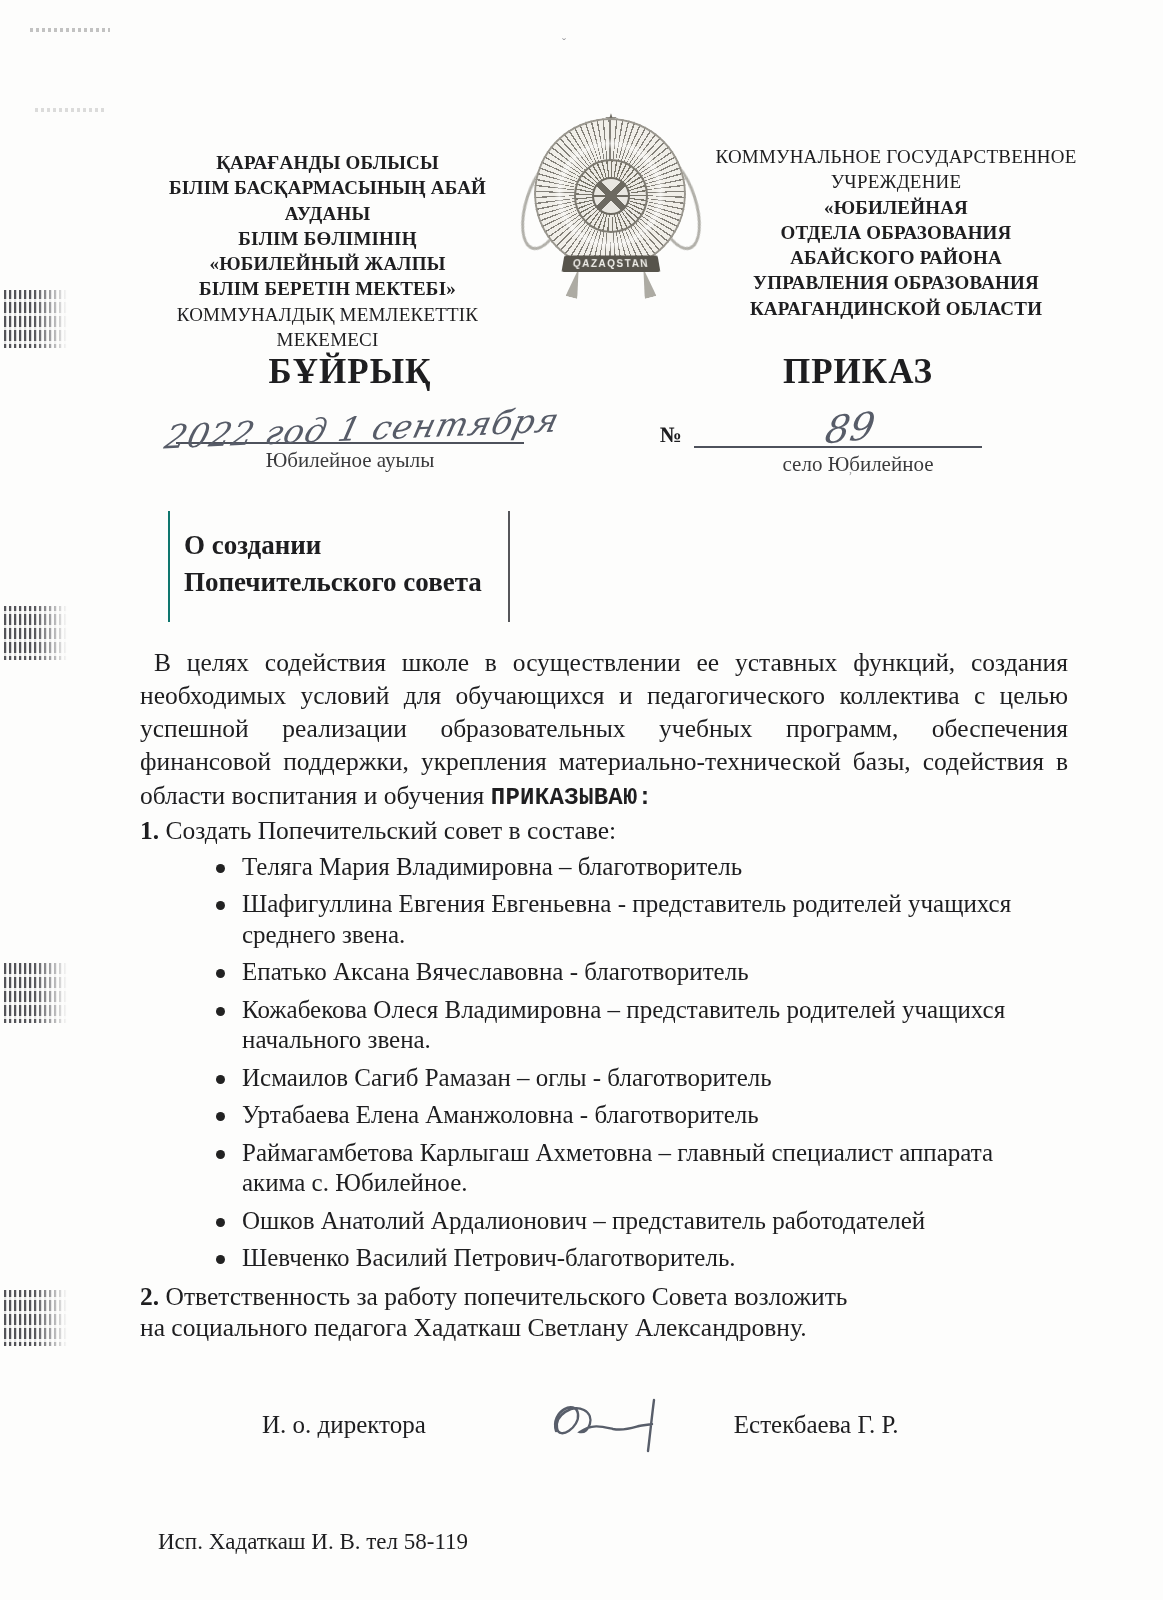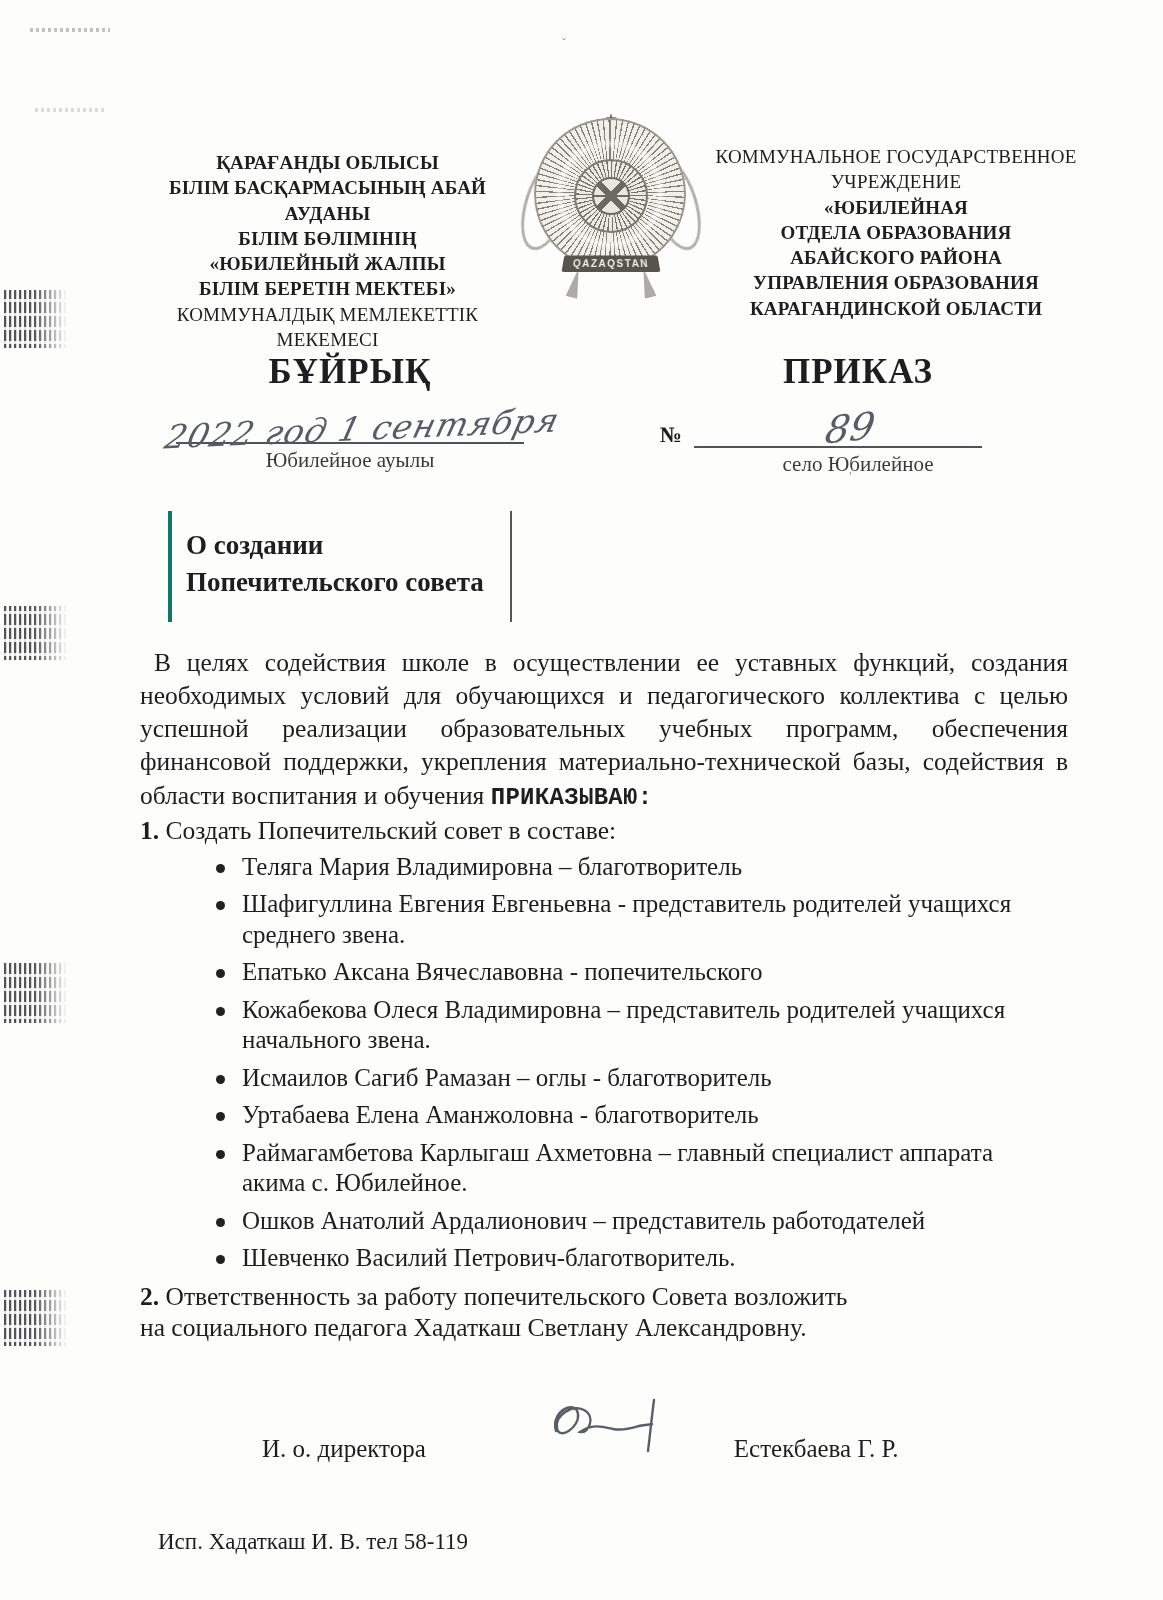--- a/index.html
+++ b/index.html
@@ -107,7 +107,7 @@
   
   .subject{
     margin-top:34px;margin-left:28px;width:316px;
-    border-left:4px solid #0f766e;border-right:2px solid #55565a;
+    border-left:2px solid #0f766e;border-right:2px solid #55565a;
     padding:16px 8px 22px 14px;
     font-size:27px;font-weight:bold;line-height:1.35;
   }

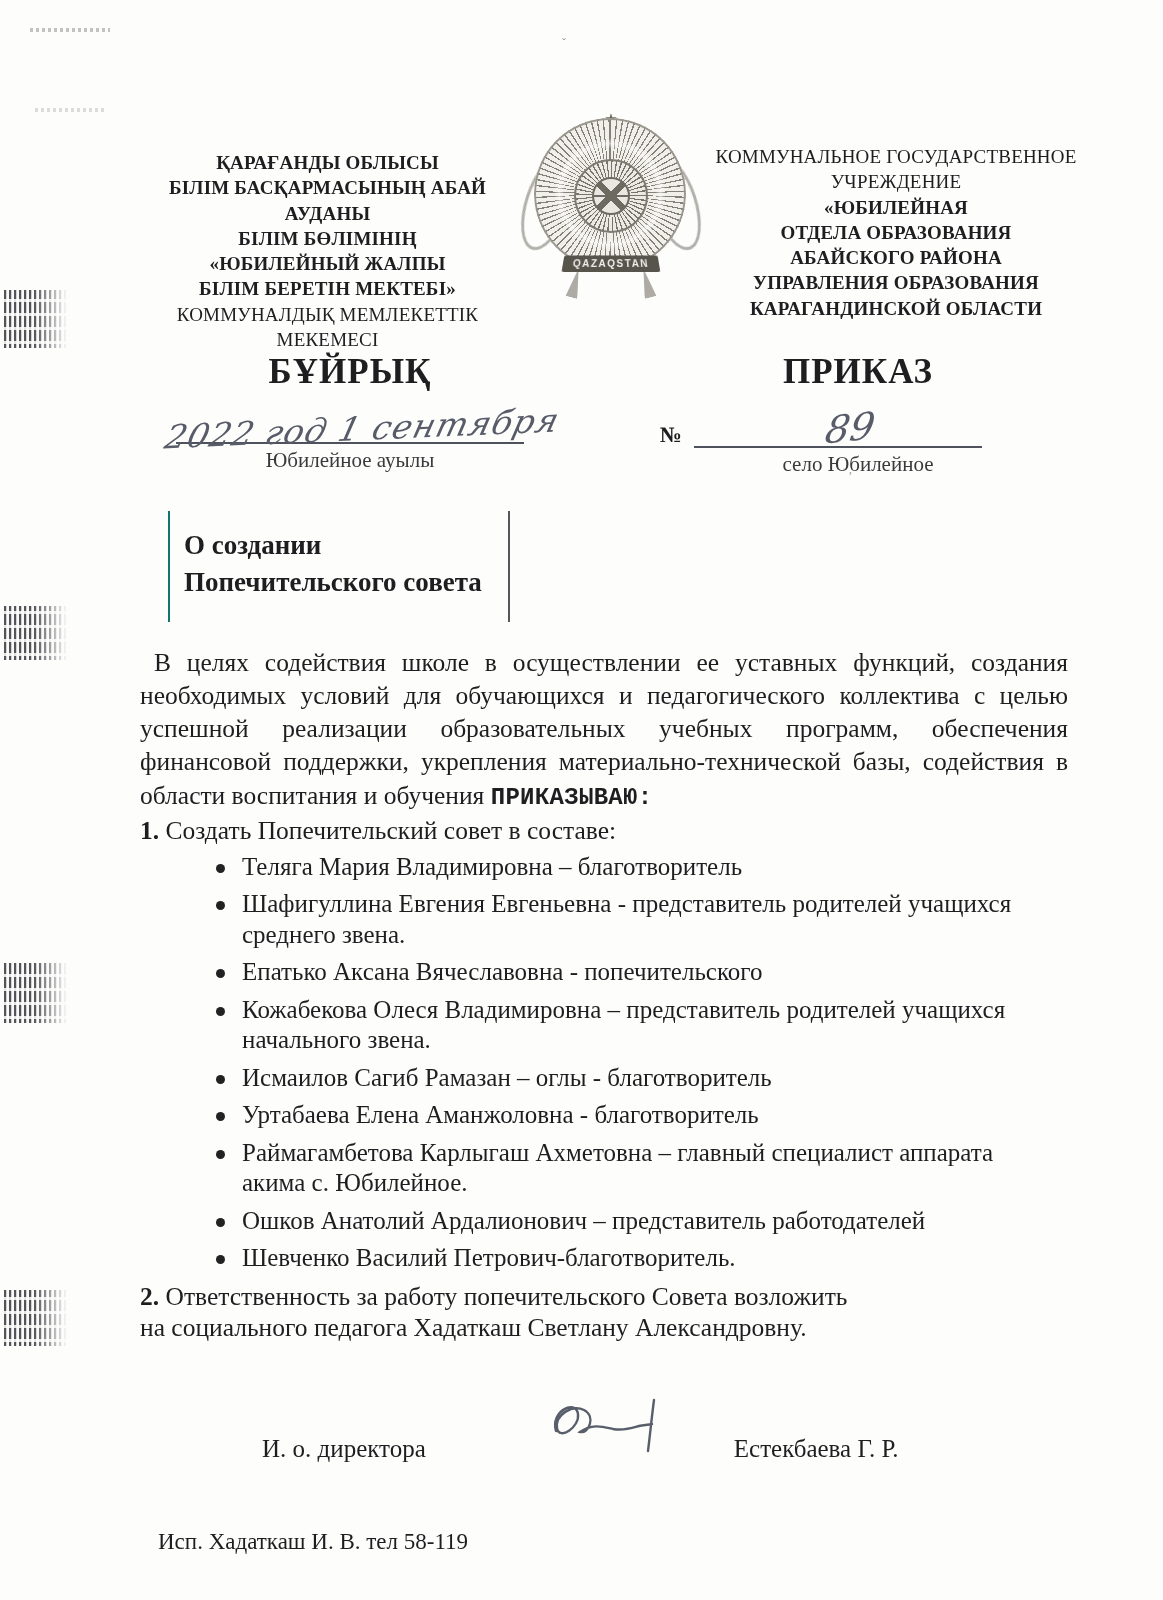--- a/index.html
+++ b/index.html
@@ -231,7 +231,7 @@
   <ul class="members">
     <li>Теляга Мария Владимировна – благотворитель</li>
     <li>Шафигуллина Евгения Евгеньевна  - представитель родителей учащихся среднего звена.</li>
-    <li>Епатько Аксана Вячеславовна  - попечительского</li>
+    <li>Епатько Аксана Вячеславовна  - благотворитель</li>
     <li>Кожабекова Олеся Владимировна – представитель родителей учащихся начального звена.</li>
     <li>Исмаилов Сагиб  Рамазан – оглы - благотворитель</li>
     <li>Уртабаева  Елена Аманжоловна - благотворитель</li>

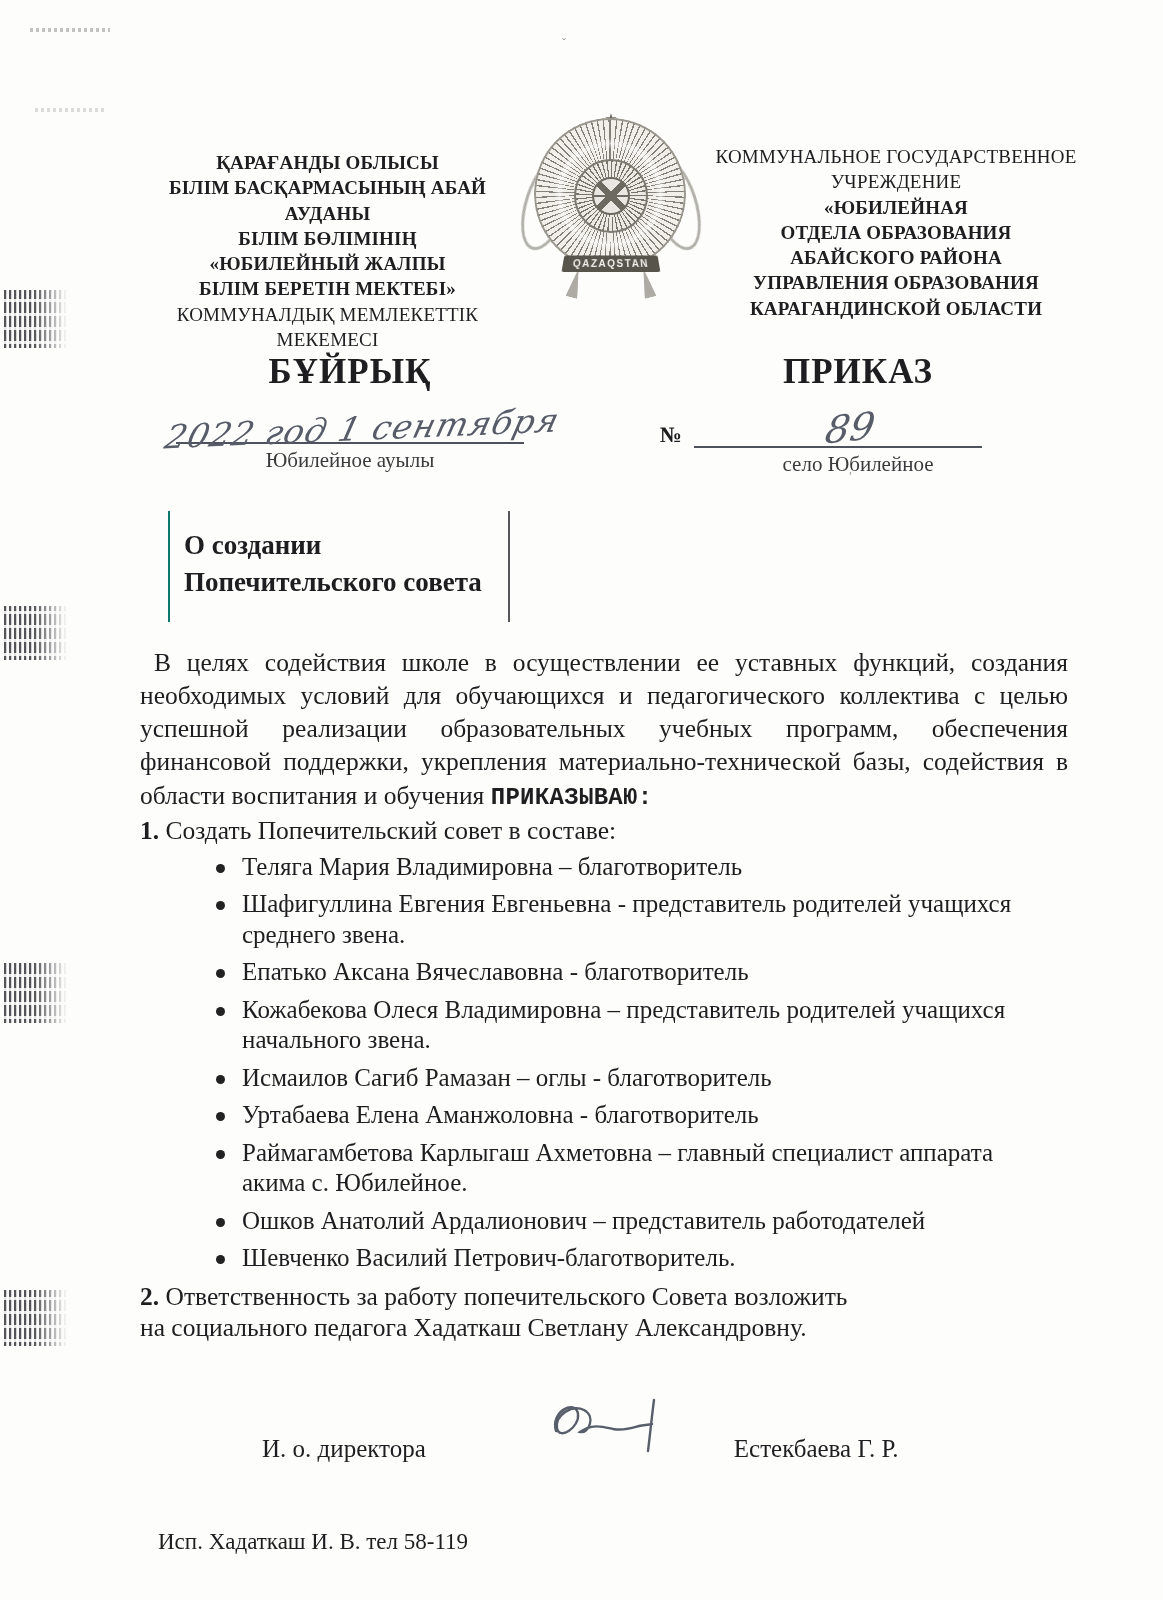--- a/index.html
+++ b/index.html
@@ -130,7 +130,7 @@
   .item2 .line2{}
   
   .signature-row{
-    display:flex;align-items:flex-end;margin-top:44px;margin-left:122px;
+    display:flex;align-items:center;margin-top:44px;margin-left:122px;
   }
   .sig-role{font-size:25px;}
   .sig-script{margin:0 48px 0 110px;}

